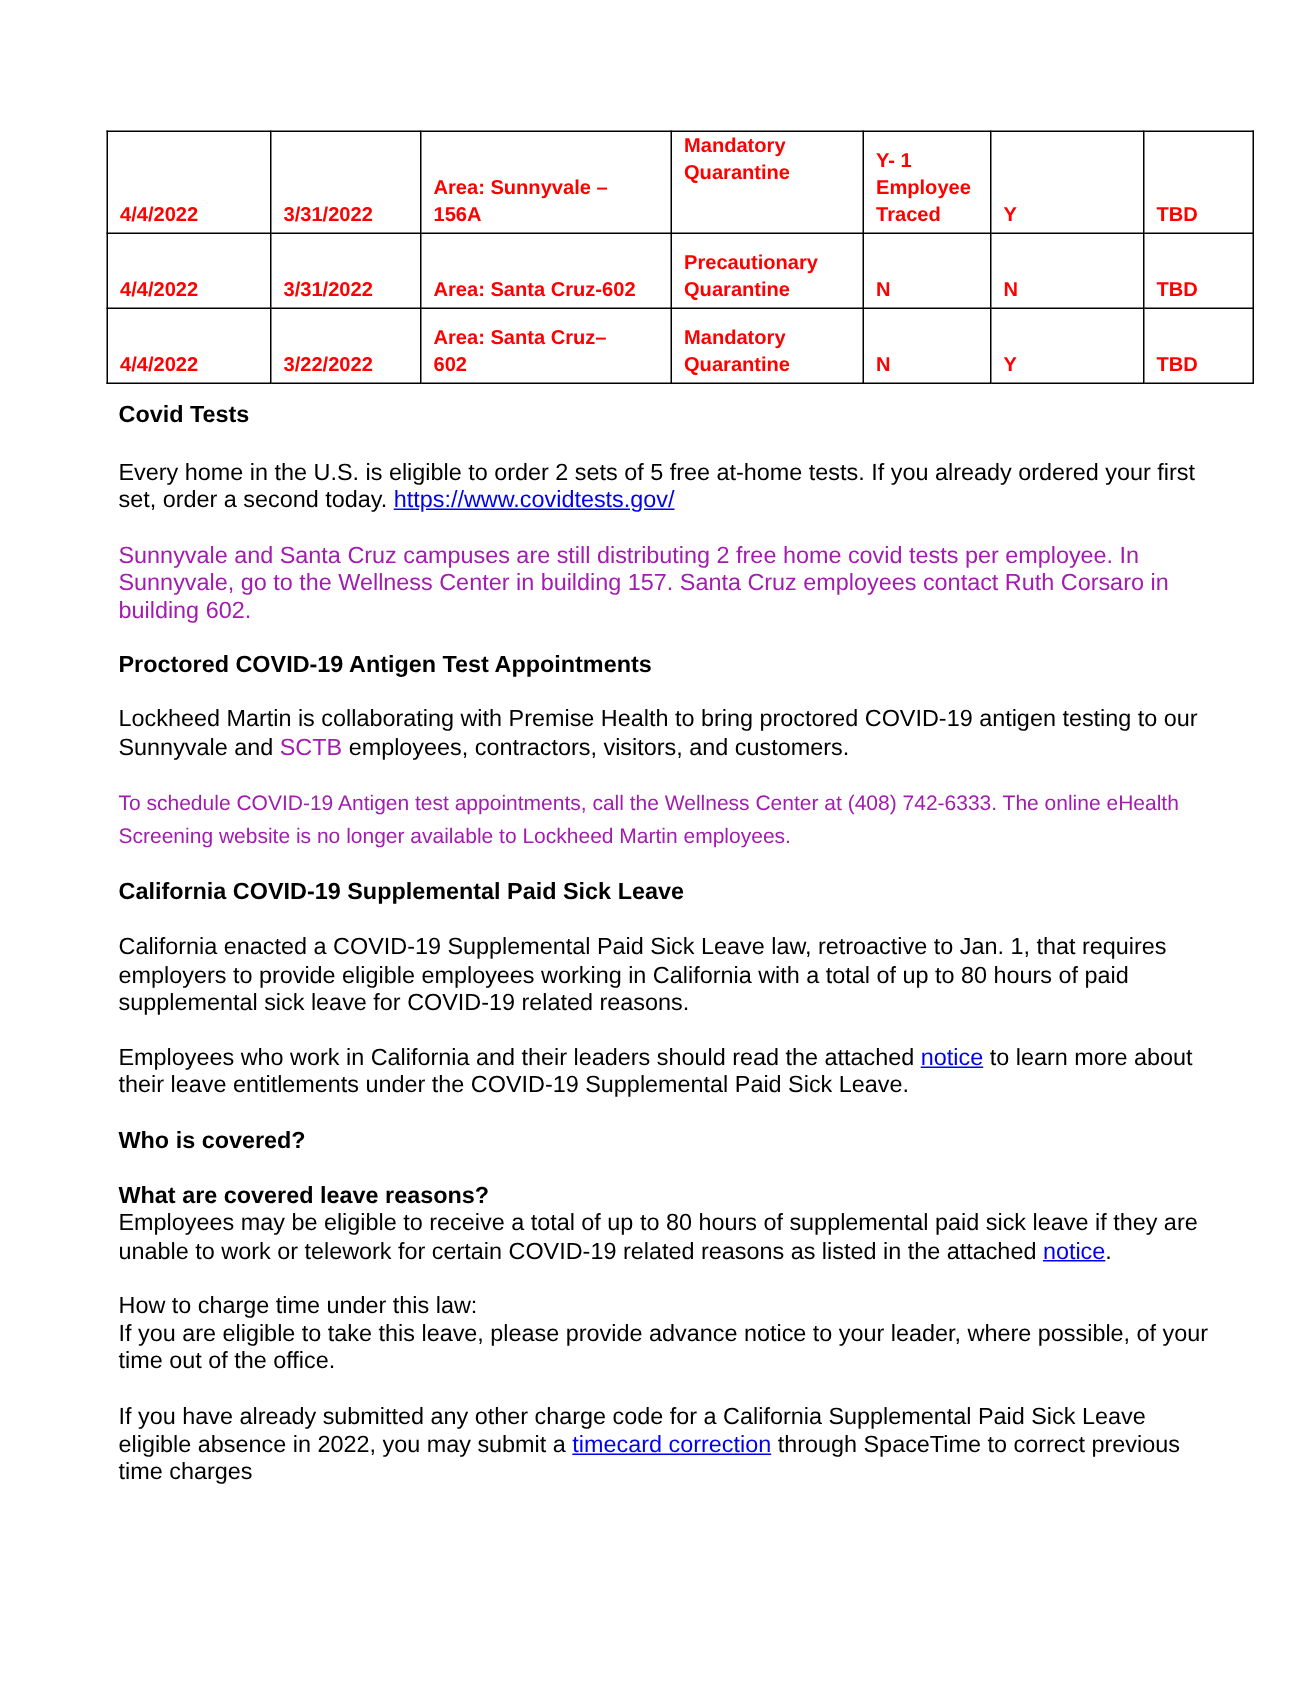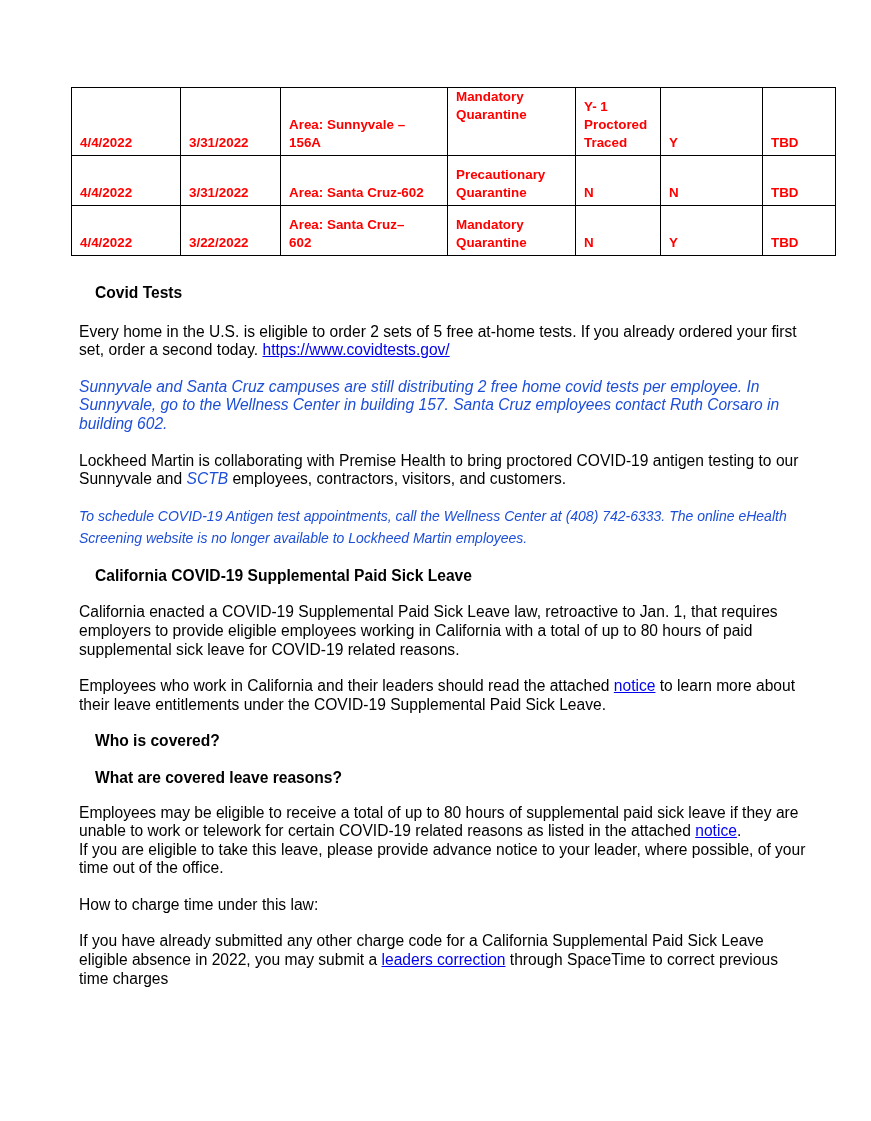--- a/index.html
+++ b/index.html
@@ -44,7 +44,7 @@
       <td>3/31/2022</td>
       <td><span>Area: Sunnyvale –</span><br><span>156A</span></td>
       <td class="top"><span>Mandatory</span><br><span>Quarantine</span></td>
-      <td><span>Y- 1</span><br><span>Proctored</span><br><span>Traced</span></td>
+      <td><span>Y- 1</span><br><span>Employee</span><br><span>Traced</span></td>
       <td>Y</td>
       <td>TBD</td>
     </tr>

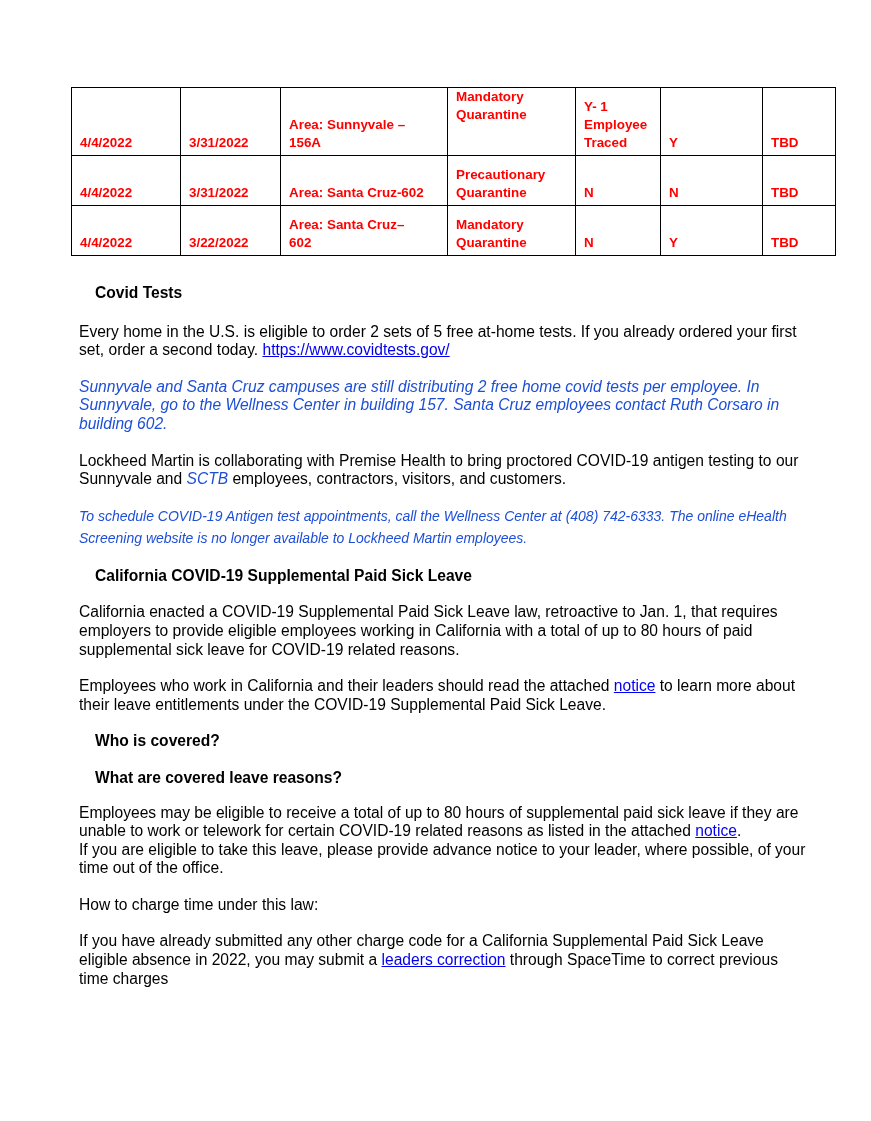--- a/index.html
+++ b/index.html
@@ -17,7 +17,7 @@
   tr.r3 td { height: 46px; }
 
   .content { position: absolute; left: 79px; top: 268px; width: 730px; font-size: 15.6px; line-height: 18.6px; }
-  .h { font-weight: bold; margin: 16px; }
+  .h { font-weight: bold; margin: 0; }
   p { margin: 0; }
   .red { color: #1d4ed8; font-style: italic; }
   a.link { color: #0000ee; text-decoration: underline; }

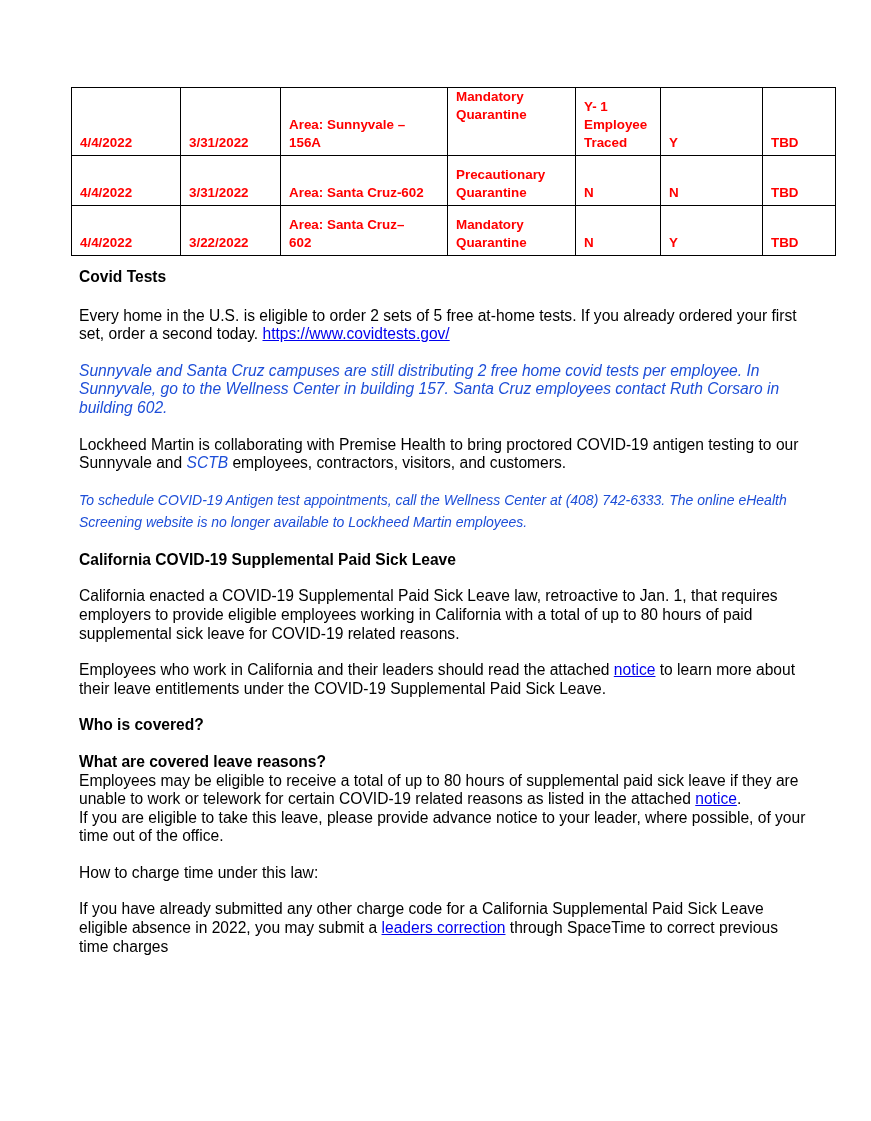--- a/index.html
+++ b/index.html
@@ -19,7 +19,7 @@
   .content { position: absolute; left: 79px; top: 268px; width: 730px; font-size: 15.6px; line-height: 18.6px; }
   .h { font-weight: bold; margin: 0; }
   p { margin: 0; }
-  .red { color: #1d4ed8; font-style: italic; }
+  .red { color: #a21caf; }
   a.link { color: #0000ee; text-decoration: underline; }
   .calibri { font-size: 14px; line-height: 22px; }
 </style>

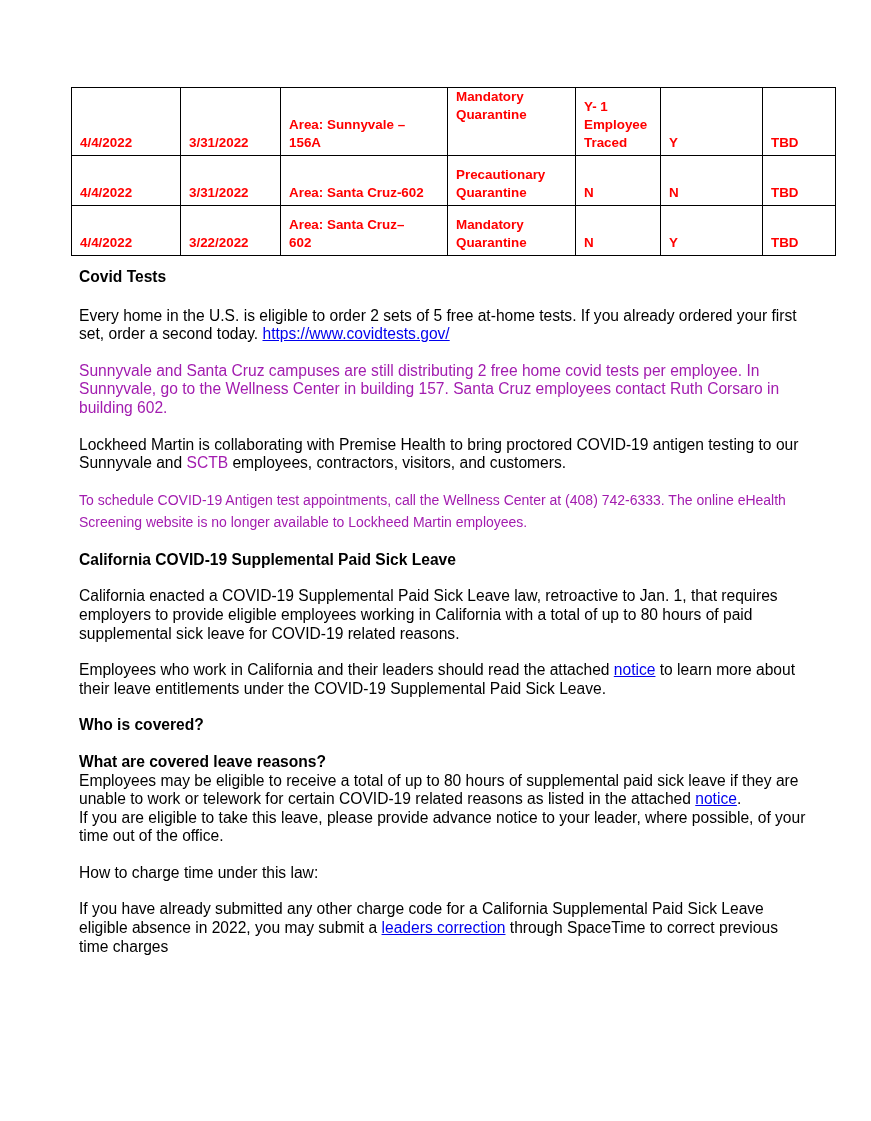--- a/index.html
+++ b/index.html
@@ -74,6 +74,7 @@
     <p style="margin-top:20px"><span>Every home in the U.S. is eligible to order 2 sets of 5 free at-home tests. If you already ordered your first set, order a second today.  </span><a class="link" href="#">https://www.covidtests.gov/</a></p>
     <p class="red" style="margin-top:18px">Sunnyvale and Santa Cruz campuses are still distributing 2 free home covid tests per employee. In Sunnyvale, go to the Wellness Center in building 157. Santa Cruz employees contact Ruth Corsaro in building 602.</p>
 
+    <p class="h" style="margin-top:17px">Proctored COVID-19 Antigen Test Appointments</p>
     <p style="margin-top:18px"><span>Lockheed Martin is collaborating with Premise Health to bring proctored COVID-19 antigen testing to our Sunnyvale and </span><span class="red">SCTB</span><span> employees, contractors, visitors, and customers.</span></p>
     <p class="red calibri" style="margin-top:16px">To schedule COVID-19 Antigen test appointments, call the Wellness Center at (408) 742-6333. The online eHealth Screening website is no longer available to Lockheed Martin employees.</p>
 

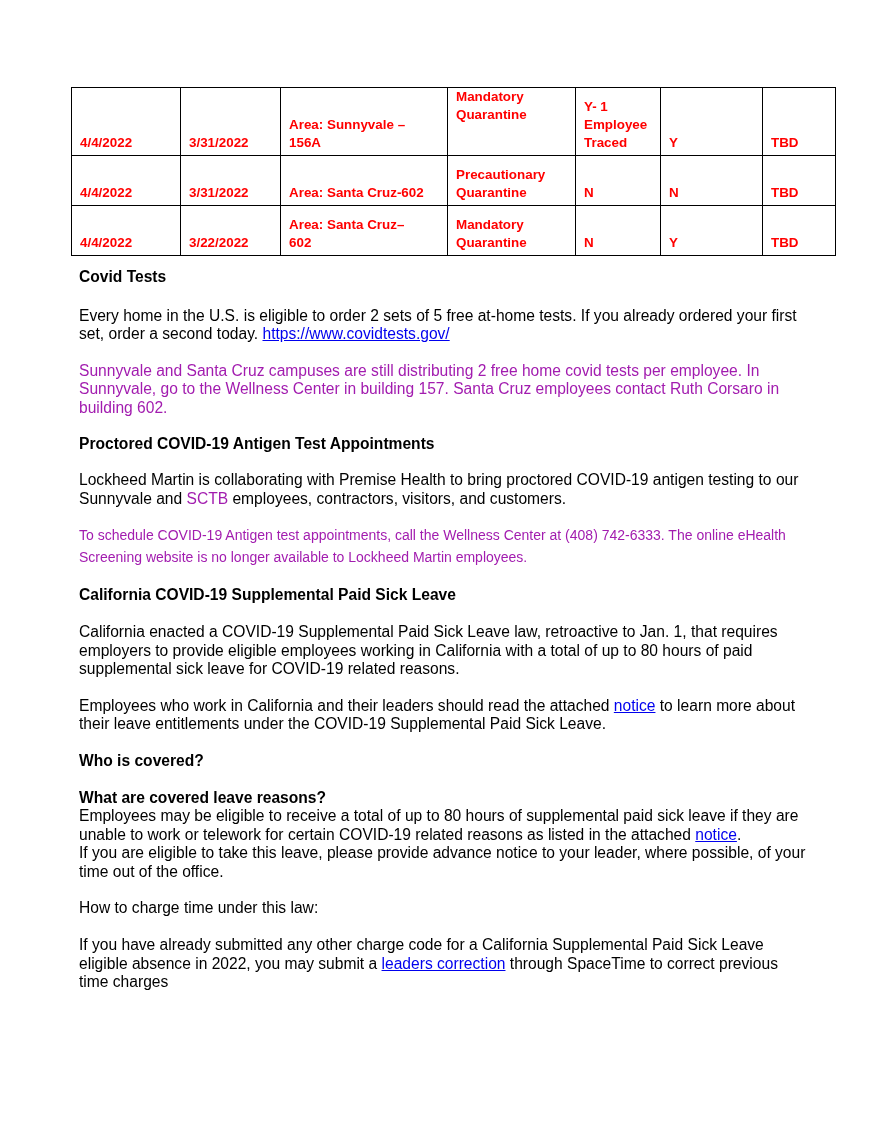--- a/index.html
+++ b/index.html
@@ -87,8 +87,8 @@
     <p class="h" style="margin-top:18px">What are covered leave reasons?</p>
     <p><span>Employees may be eligible to receive a total of up to 80 hours of supplemental paid sick leave if they are unable to work or telework for certain COVID-19 related reasons as listed in the attached </span><a class="link" href="#">notice</a><span>.</span></p>
 
+    <p style="margin-top:18px">How to charge time under this law:</p>
     <p>If you are eligible to take this leave, please provide advance notice to your leader, where possible, of your time out of the office.</p>
-    <p style="margin-top:18px">How to charge time under this law:</p>
 
     <p style="margin-top:18px"><span>If you have already submitted any other charge code for a California Supplemental Paid Sick Leave eligible absence in 2022, you may submit a </span><a class="link" href="#">leaders correction</a><span> through SpaceTime to correct previous time charges</span></p>
   </div>

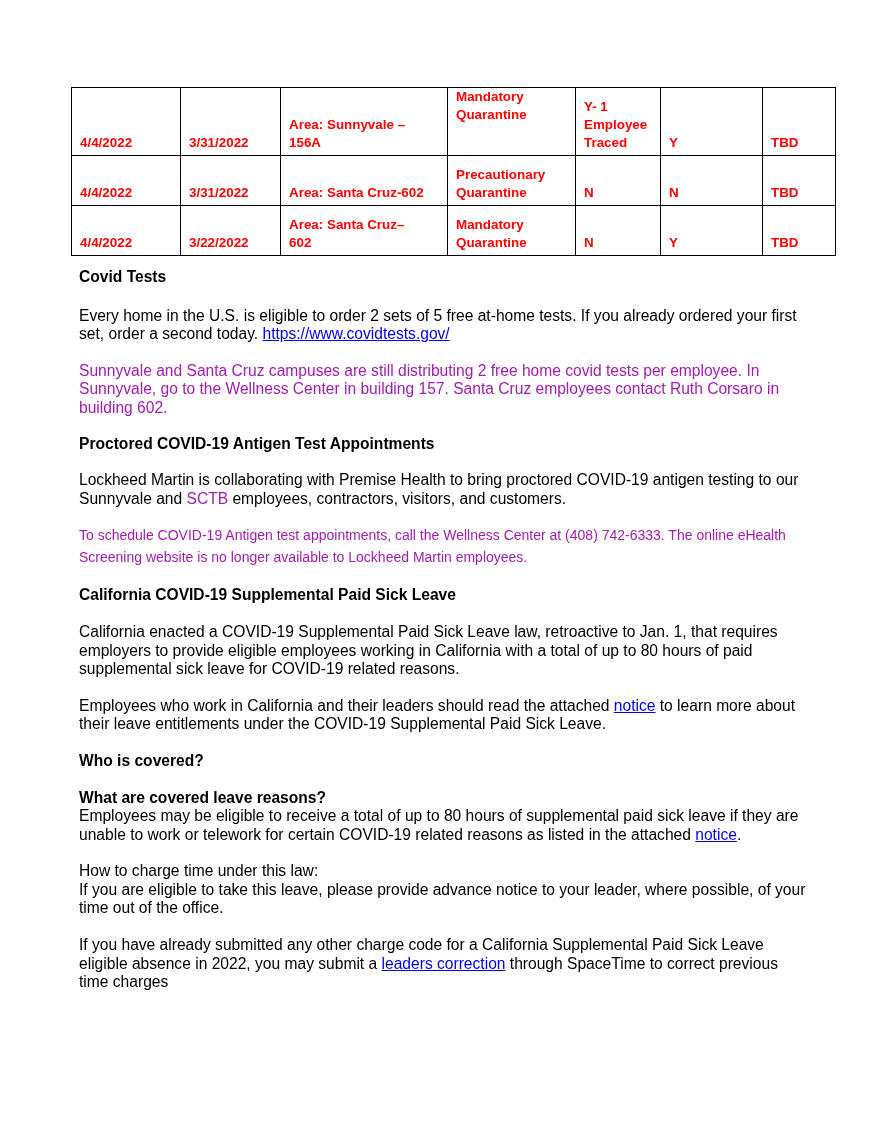--- a/index.html
+++ b/index.html
@@ -90,7 +90,7 @@
     <p style="margin-top:18px">How to charge time under this law:</p>
     <p>If you are eligible to take this leave, please provide advance notice to your leader, where possible, of your time out of the office.</p>
 
-    <p style="margin-top:18px"><span>If you have already submitted any other charge code for a California Supplemental Paid Sick Leave eligible absence in 2022, you may submit a </span><a class="link" href="#">leaders correction</a><span> through SpaceTime to correct previous time charges</span></p>
+    <p style="margin-top:18px"><span>If you have already submitted any other charge code for a California Supplemental Paid Sick Leave eligible absence in 2022, you may submit a </span><a class="link" href="#">timecard correction</a><span> through SpaceTime to correct previous time charges</span></p>
   </div>
 </div>
 

